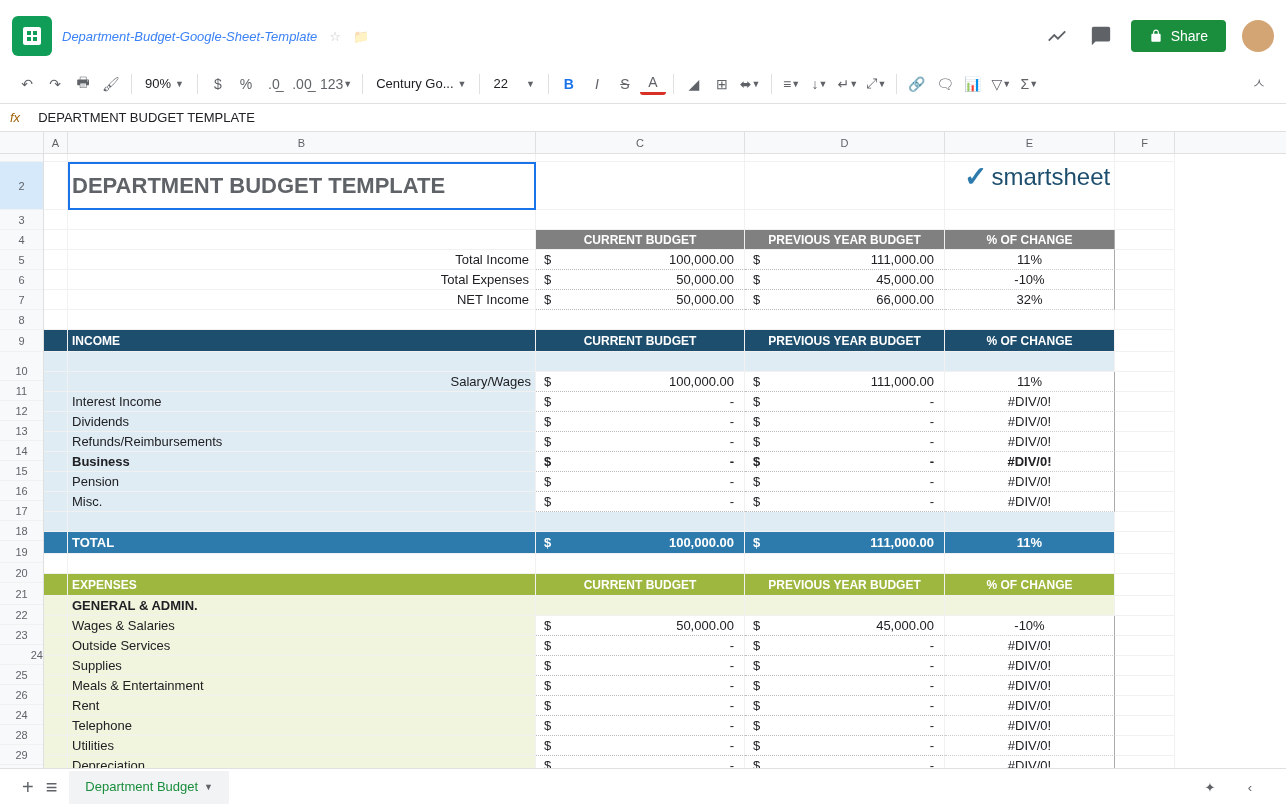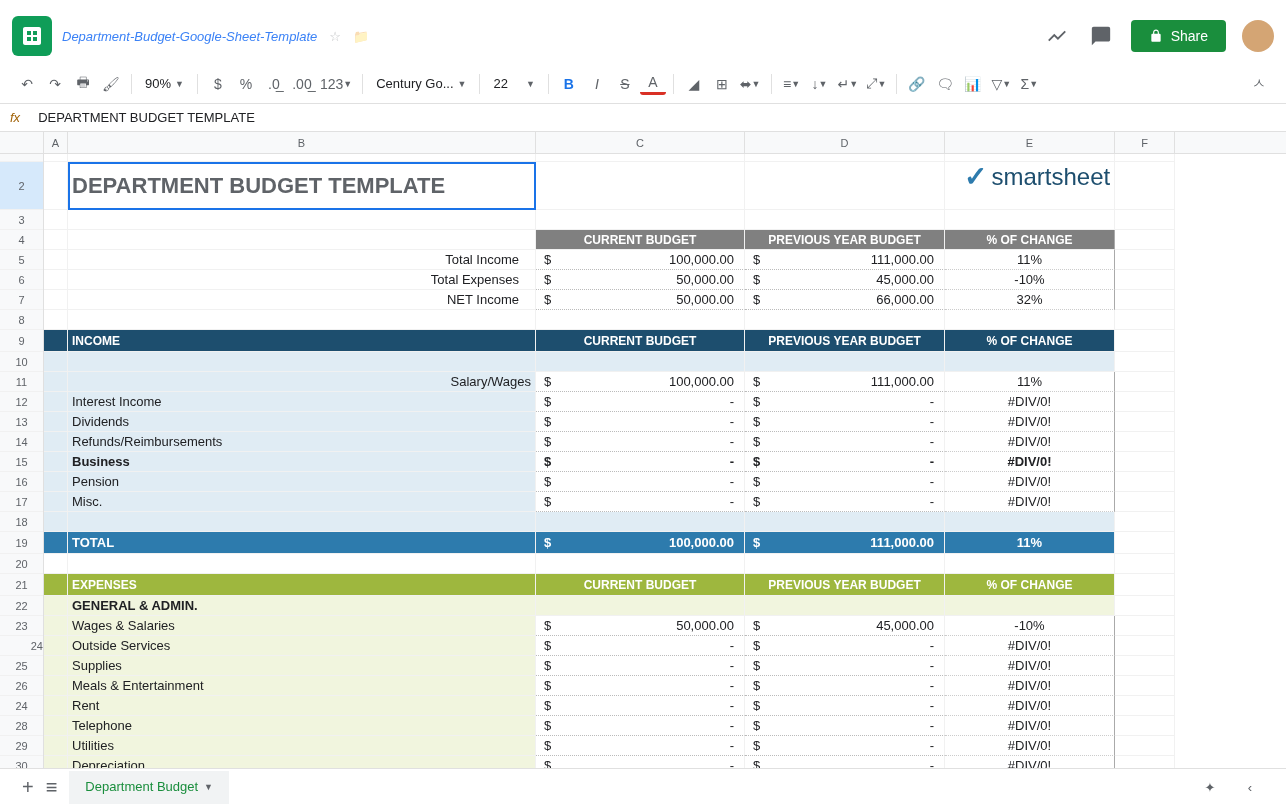--- a/index.html
+++ b/index.html
@@ -45,7 +45,7 @@
 .selection-box { position: absolute; border: 2px solid #1a73e8; pointer-events: none; top: 0; left: 24px; width: 468px; height: 48px; }
 .header-gray { background: #808080; color: #fff; font-weight: bold; font-size: 12px; text-align: center; }
 .dollar { padding-left: 4px; }
-.label-right { text-align: right; padding-right: 16px; }
+.label-right { text-align: right; padding-right: 6px; }
 .center-txt { text-align: center; }
 .income-header { background: #1d4e6e; color: #fff; font-weight: bold; font-size: 12px; }
 .income-total { background: #2d7bad; color: #fff; font-weight: bold; font-size: 13px; }

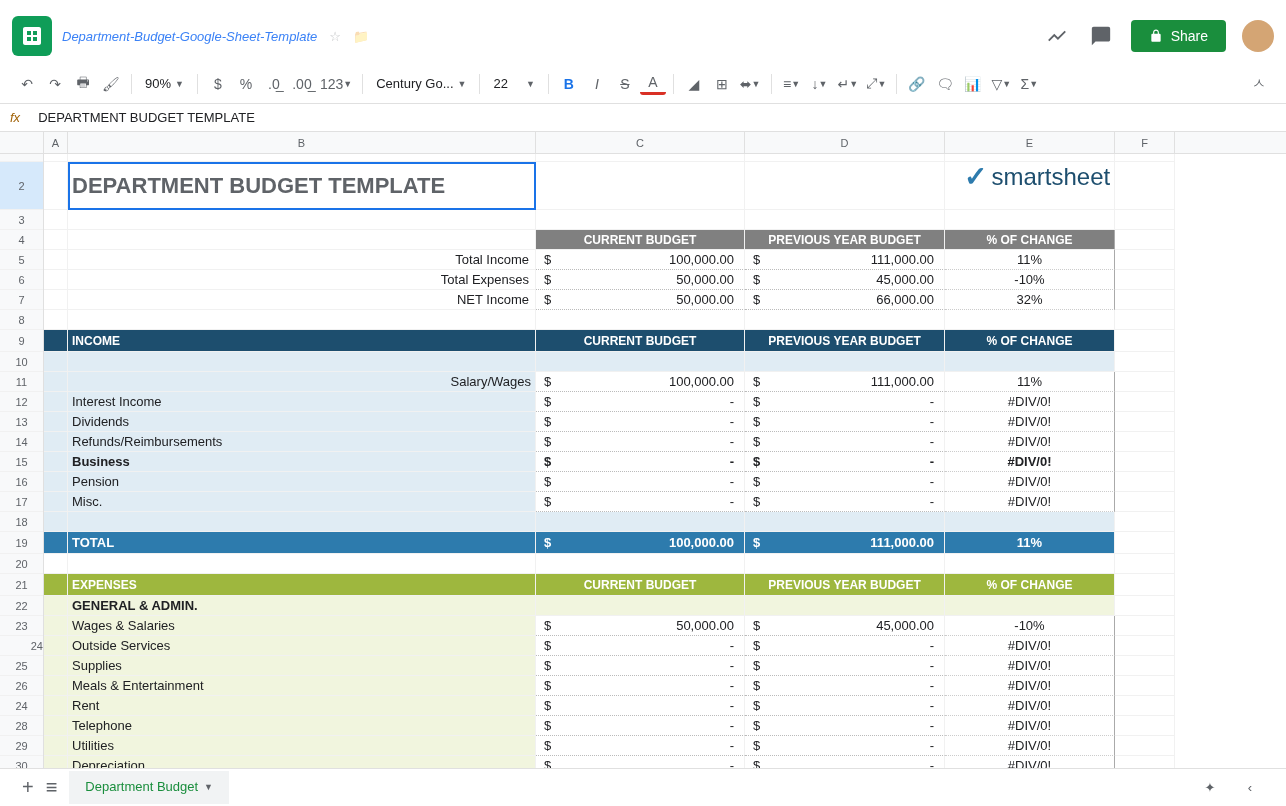--- a/index.html
+++ b/index.html
@@ -177,7 +177,7 @@
         <div class="row-label" style="height: 20px; line-height: 20px;">7</div>
         <div class="row-label" style="height: 20px; line-height: 20px;">8</div>
         <div class="row-label" style="height: 22px; line-height: 22px;">9</div>
-        <div class="row-label" style="height: 20px; line-height: 20px;">10</div>
+        <div class="row-label" style="height: 20px; line-height: 20px; margin-top: 9px;">10</div>
         <div class="row-label" style="height: 20px; line-height: 20px;">11</div>
         <div class="row-label" style="height: 20px; line-height: 20px;">12</div>
         <div class="row-label" style="height: 20px; line-height: 20px;">13</div>

